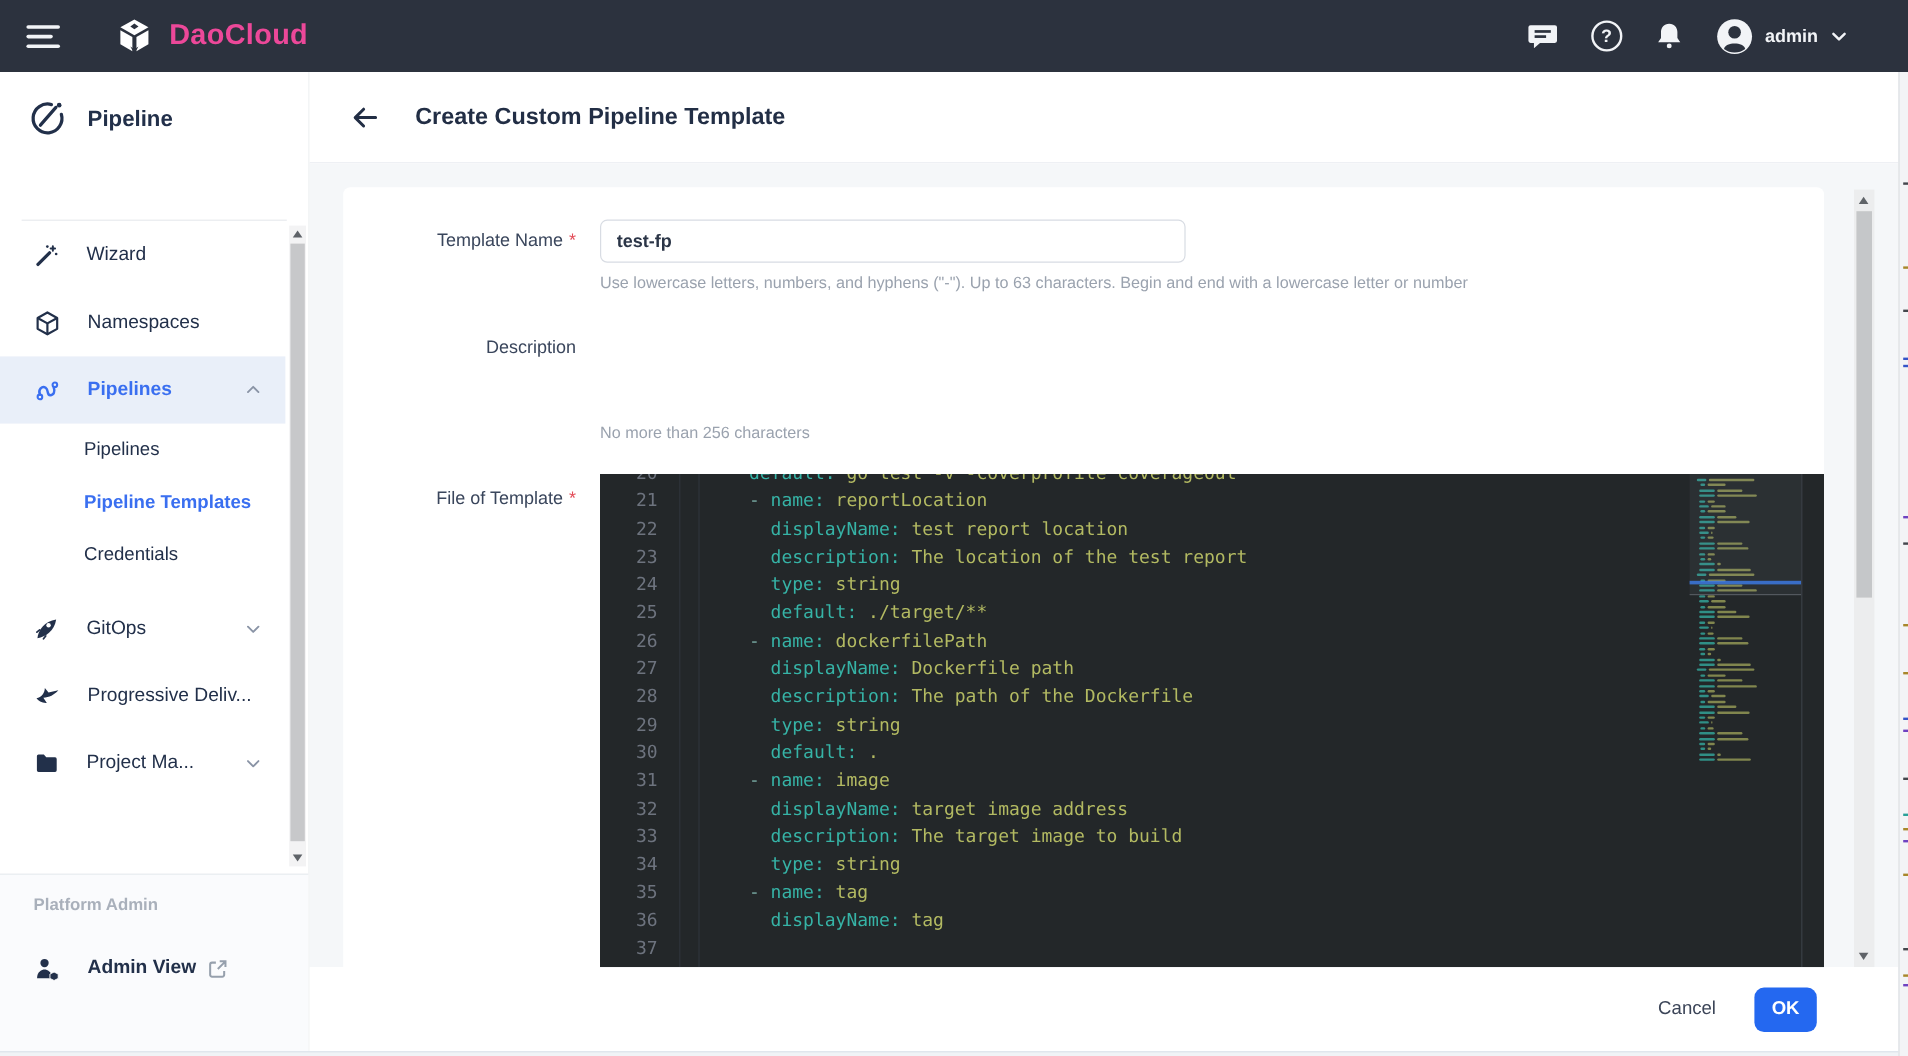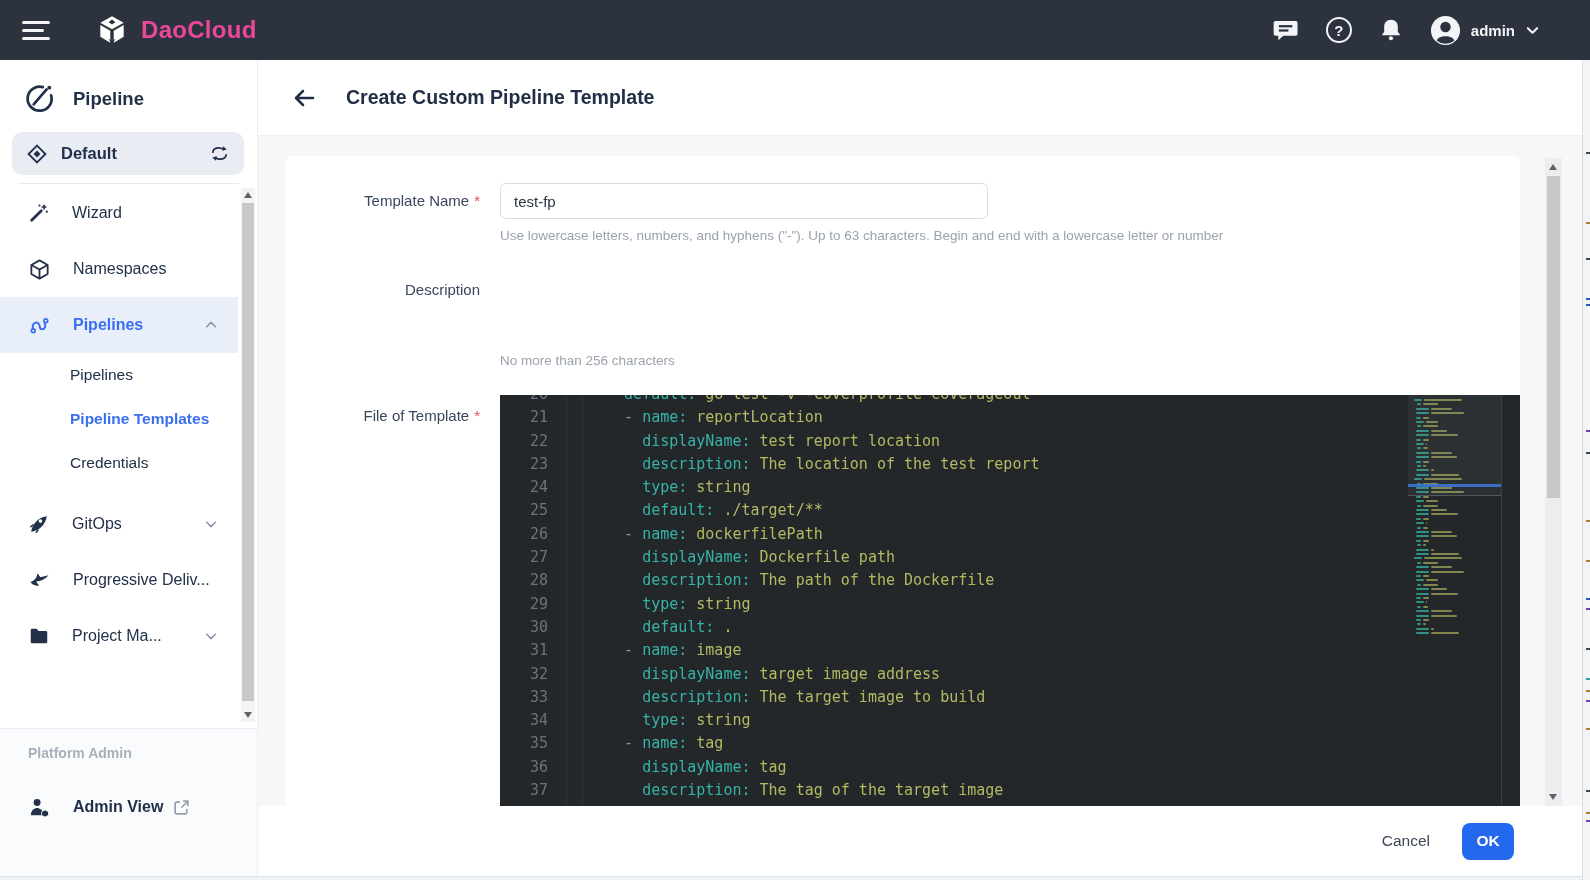--- a/index.html
+++ b/index.html
@@ -179,23 +179,6 @@
     <span class="wb-title">Pipeline</span>
   </div>
 
-  <div class="workspace">
-    <span>
-      <svg width="22" height="22" viewBox="0 0 24 24">
-        <path d="M12 2.8 21.2 12 12 21.2 2.8 12 Z" fill="none" stroke="#22304a" stroke-width="2"></path>
-        <path d="M8.2 12 12 8.2 15.8 12 12 15.8 Z" fill="#22304a"></path>
-      </svg>
-    </span>
-    <span class="ws-label">Default</span>
-    <span class="ws-swap">
-      <svg width="21" height="21" viewBox="0 0 24 24">
-        <path d="M4.5 10.5 C4.5 5.8 12 4 16.5 7.2" fill="none" stroke="#22304a" stroke-width="2" stroke-linecap="round"></path>
-        <polygon points="16.2,3.6 20.2,7.4 15,8.8" fill="#22304a"></polygon>
-        <path d="M19.5 13.5 C19.5 18.2 12 20 7.5 16.8" fill="none" stroke="#22304a" stroke-width="2" stroke-linecap="round"></path>
-        <polygon points="7.8,20.4 3.8,16.6 9,15.2" fill="#22304a"></polygon>
-      </svg>
-    </span>
-  </div>
 
   <div class="sb-divider"></div>
 

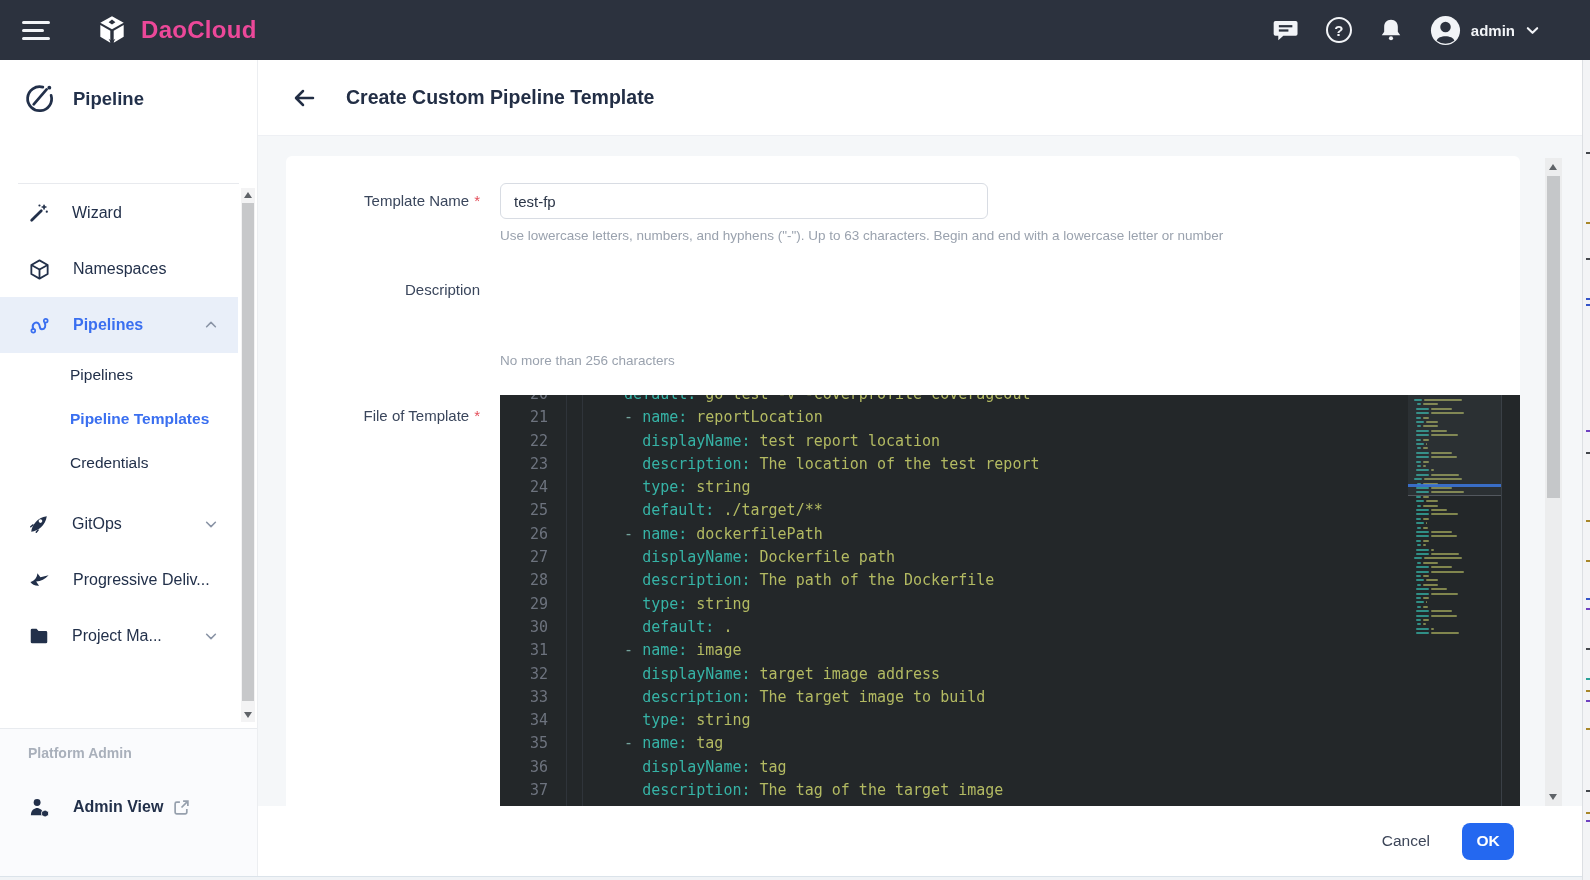--- a/index.html
+++ b/index.html
@@ -292,7 +292,7 @@
   <div class="card">
 
     <div class="f-label" style="top:36px;"><span>Template Name</span><span class="req">*</span></div>
-    <input class="ipt" style="top: 27px; height: 36px; padding: 0px 13px;" value="test-fp">
+    <input class="ipt" style="top: 27px; height: 36px; padding: 0px 13px; font-weight: bold;" value="test-fp">
     <div class="helper" style="top:72px;">Use lowercase letters, numbers, and hyphens ("-"). Up to 63 characters. Begin and end with a lowercase letter or number</div>
 
     <div class="f-label" style="top:125px;">Description</div>

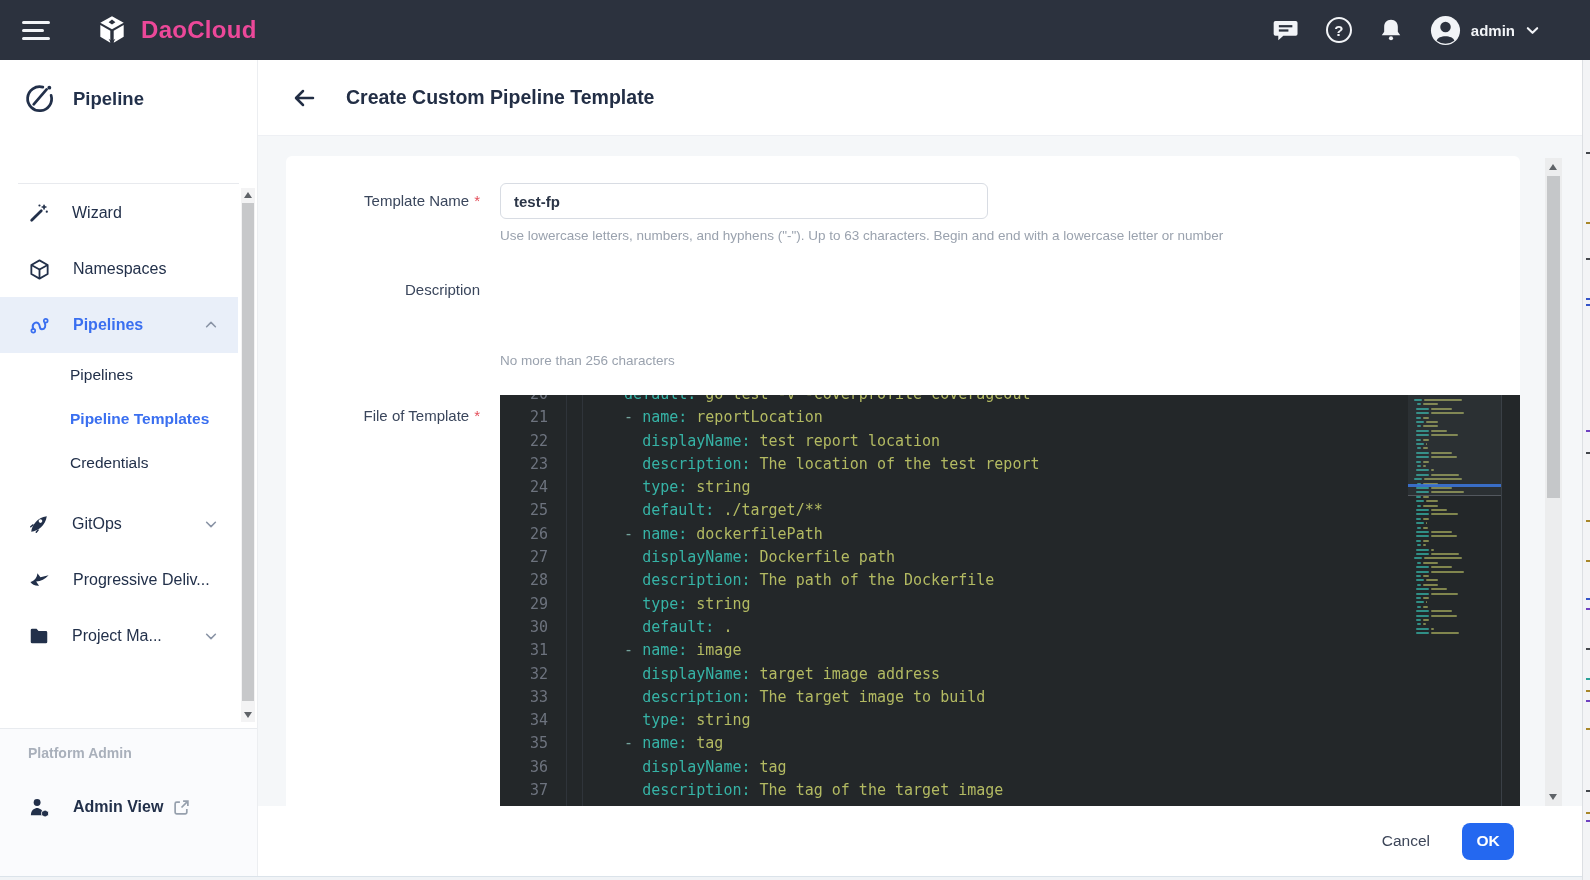--- a/index.html
+++ b/index.html
@@ -374,7 +374,6 @@
           </div>
           <div class="code-line">
             <span class="ln">37</span>
-            <span class="lt"><span class="">    </span><span class="tk-key">description:</span><span class="tk-val"> The tag of the target image</span></span>
           </div>
         </div>
       <div class="minimap">

